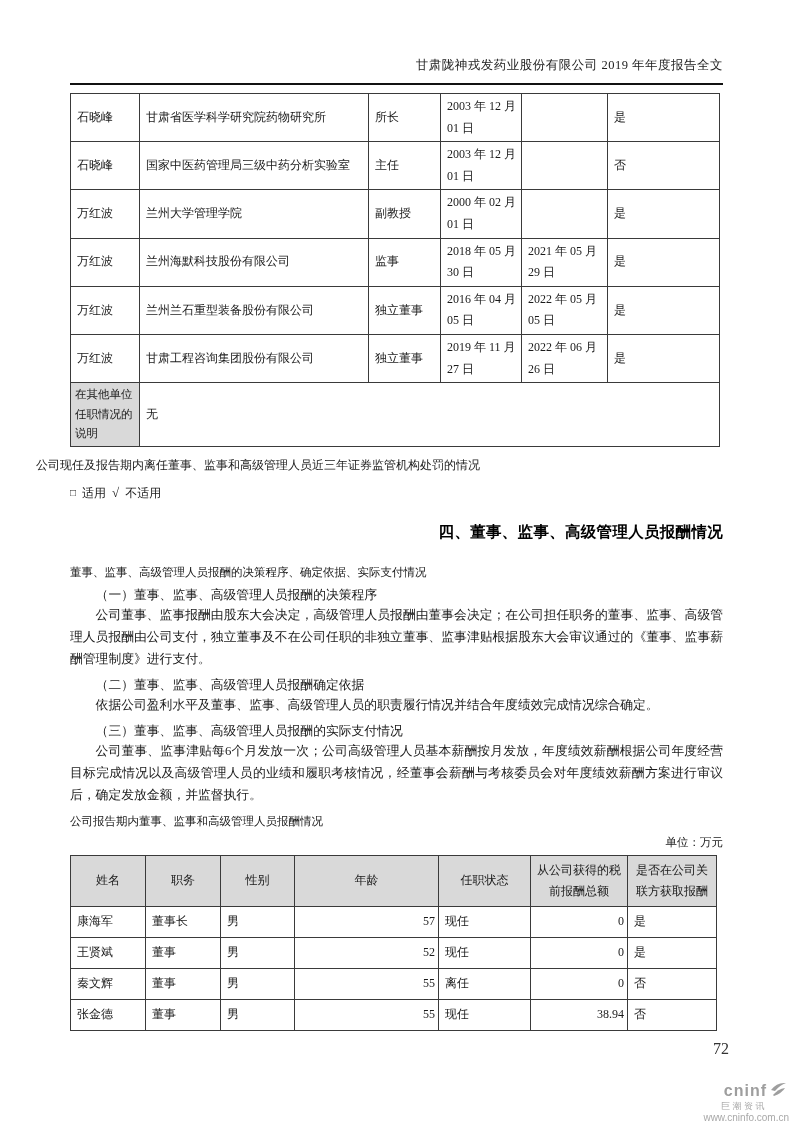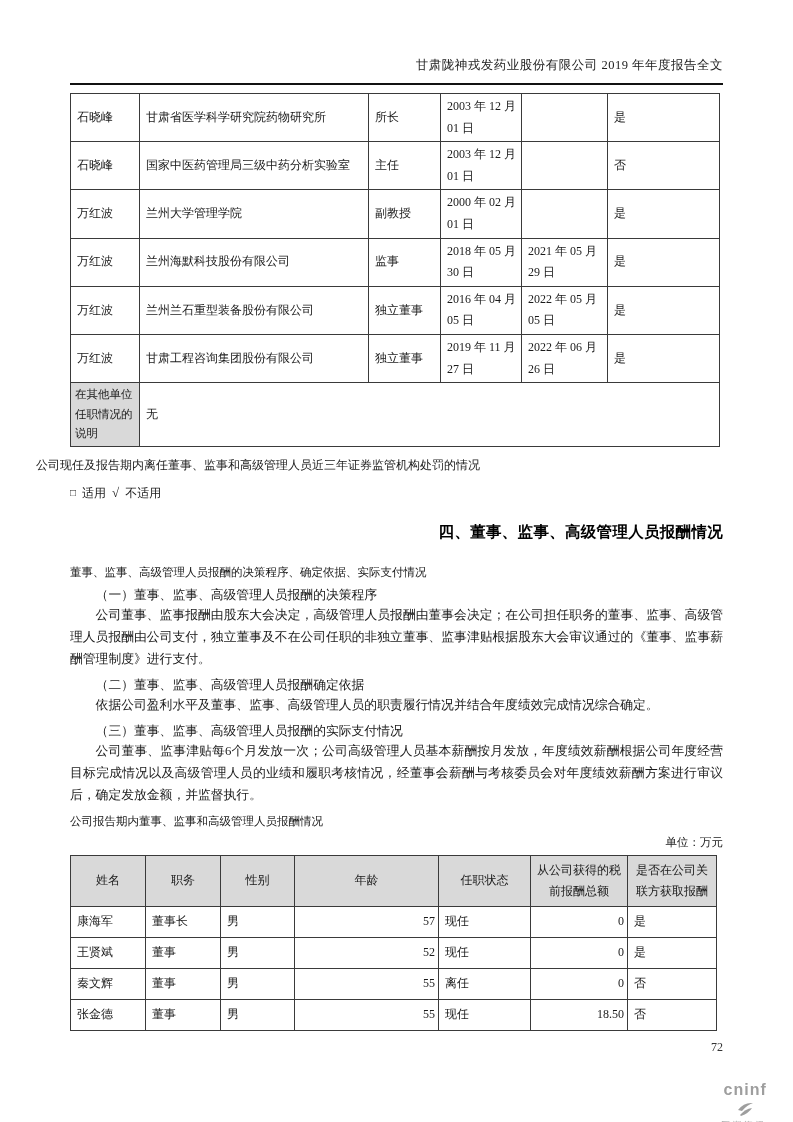--- a/index.html
+++ b/index.html
@@ -199,7 +199,7 @@
         <td>男</td>
         <td class="num">55</td>
         <td>现任</td>
-        <td class="num">18.50</td>
+        <td class="num">38.94</td>
         <td>否</td>
       </tr>
     </tbody>

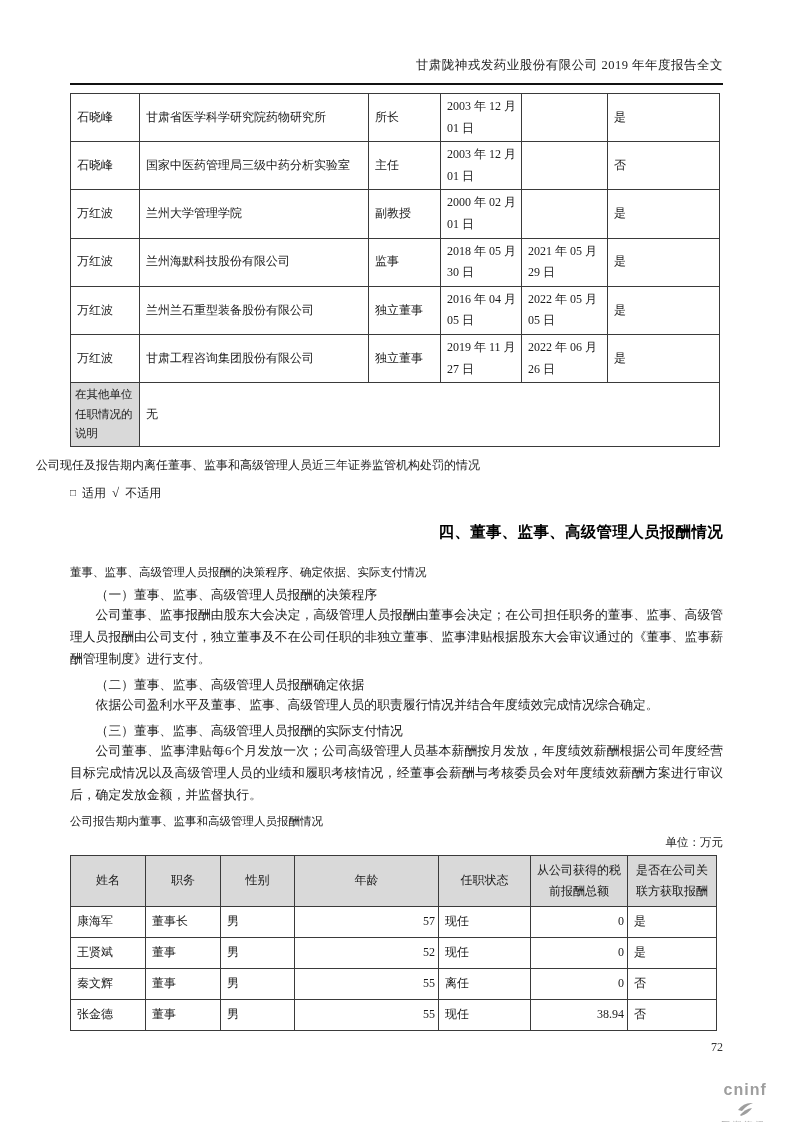--- a/index.html
+++ b/index.html
@@ -36,8 +36,8 @@
   .t2 td{padding:2px 6px;vertical-align:middle;height:26px;}
   .t2 td.num{text-align:right;padding-right:3px;font-family:Liberation Serif, serif;}
   
-  .page-number{position:absolute;top:1040px;left:0;width:723px;text-align:right;
-               font-size:12px;color:#333;}
+  .page-number{position:absolute;top:1040px;left:6px;width:723px;text-align:right;
+               font-size:16px;color:#333;}
   .cninfo{position:absolute;top:1081px;right:4px;text-align:right;color:#a0a0a0;
           font-family:"Liberation Sans","DejaVu Sans",sans-serif;line-height:1.1;}
   .cninfo .row1{display:flex;align-items:center;justify-content:flex-end;gap:2px;margin-right:2px;flex-direction:column;}

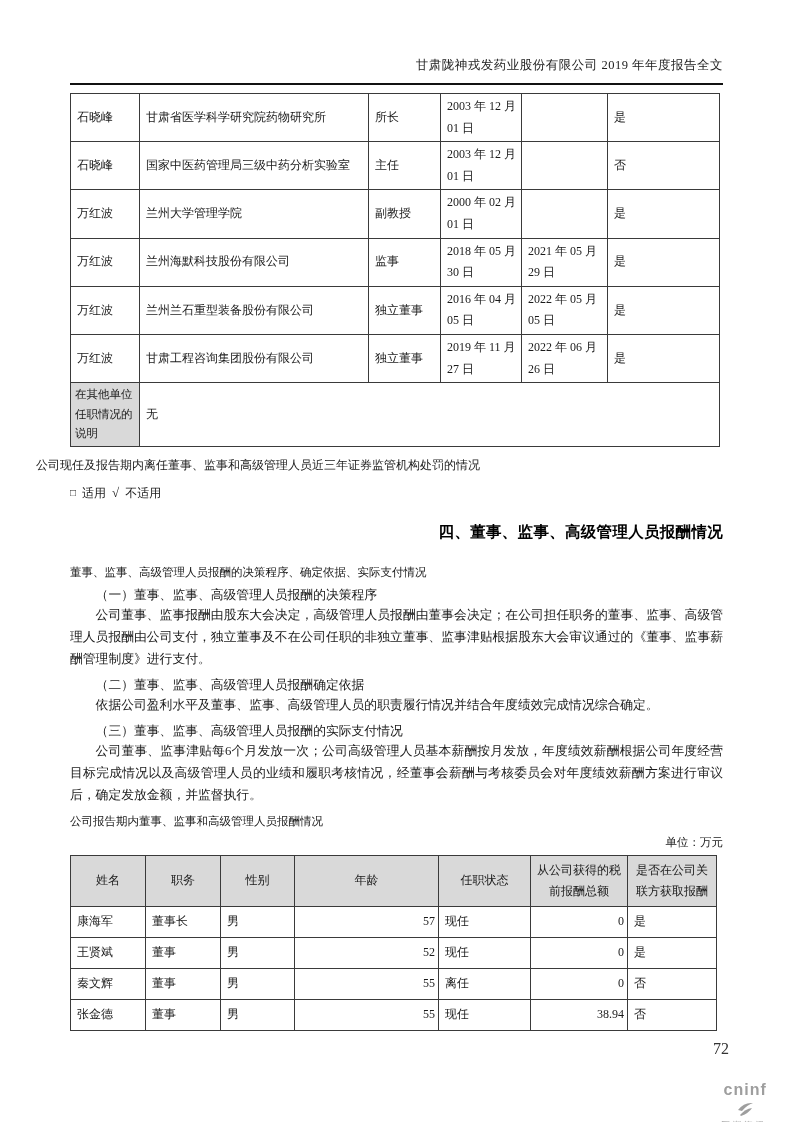--- a/index.html
+++ b/index.html
@@ -40,7 +40,7 @@
                font-size:16px;color:#333;}
   .cninfo{position:absolute;top:1081px;right:4px;text-align:right;color:#a0a0a0;
           font-family:"Liberation Sans","DejaVu Sans",sans-serif;line-height:1.1;}
-  .cninfo .row1{display:flex;align-items:center;justify-content:flex-end;gap:2px;margin-right:2px;flex-direction:column;}
+  .cninfo .row1{display:flex;align-items:center;justify-content:flex-end;gap:2px;margin-right:2px;}
   .cninfo .brand{font-size:16px;font-weight:bold;letter-spacing:1px;color:#9e9e9e;}
   .cninfo .cname{font-size:9px;letter-spacing:2.5px;margin:1px 22px 1px 0;color:#a8a8a8;}
   .cninfo .curl{font-size:10px;color:#a8a8a8;}

